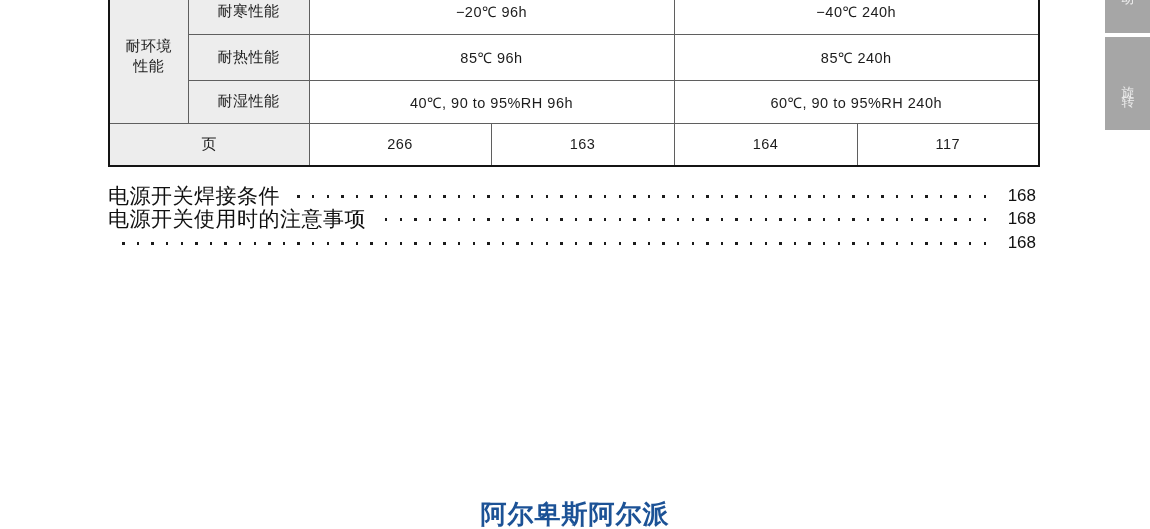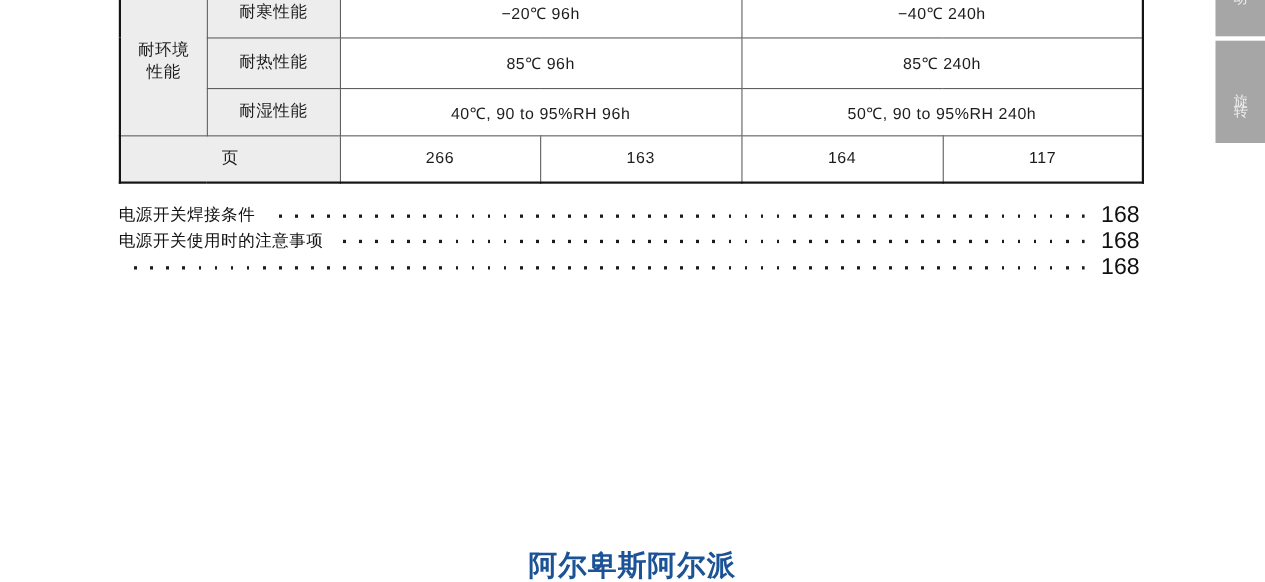--- a/index.html
+++ b/index.html
@@ -81,7 +81,7 @@
     <tr class="r3">
       <td class="hd">耐湿性能</td>
       <td class="val" colspan="2">40℃, 90 to 95%RH 96h</td>
-      <td class="val" colspan="2">50℃, 90 to 95%RH 240h</td>
+      <td class="val" colspan="2">60℃, 90 to 95%RH 240h</td>
     </tr>
     <tr class="r4">
       <td class="hd" colspan="2">页</td>

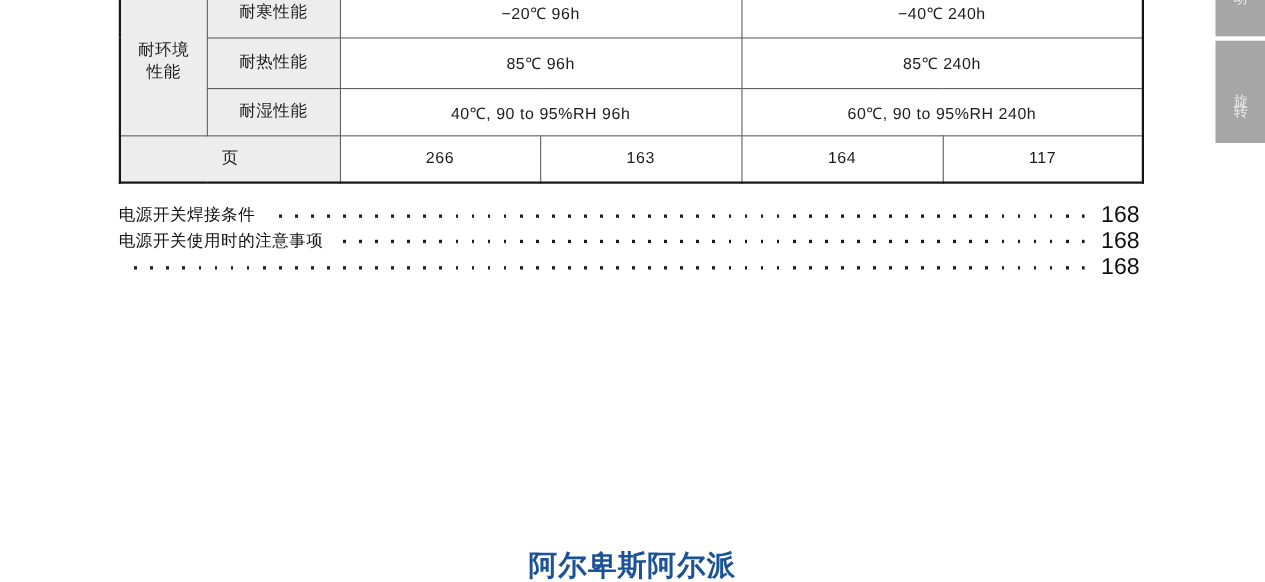--- a/index.html
+++ b/index.html
@@ -27,7 +27,7 @@
   
   .toc{position:absolute;left:108px;top:184px;width:928px;}
   .toc-row{display:flex;align-items:center;height:23.6px;}
-  .toc-title{font-size:15px;color:#101010;letter-spacing:0.5px;white-space:nowrap;}
+  .toc-title{font-size:21px;color:#101010;letter-spacing:0.5px;white-space:nowrap;}
   .toc-leader{
     flex:1;height:3px;margin:1px 14px 0 12px;
     background:repeating-linear-gradient(to left,#1c1c1c 0 2.5px,transparent 2.5px 14.6px);

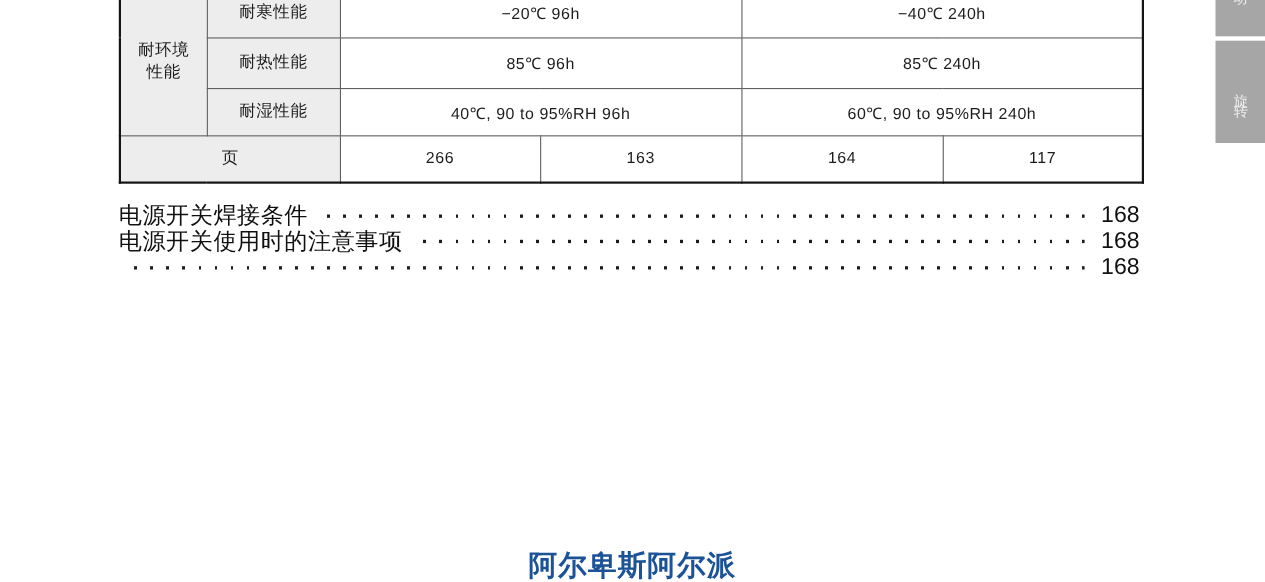--- a/index.html
+++ b/index.html
@@ -32,7 +32,7 @@
     flex:1;height:3px;margin:1px 14px 0 12px;
     background:repeating-linear-gradient(to left,#1c1c1c 0 2.5px,transparent 2.5px 14.6px);
   }
-  .toc-page{font-size:21px;width:36px;text-align:right;color:#101010;}
+  .toc-page{font-size:17px;width:36px;text-align:right;color:#101010;}
 
   
   .brand{

